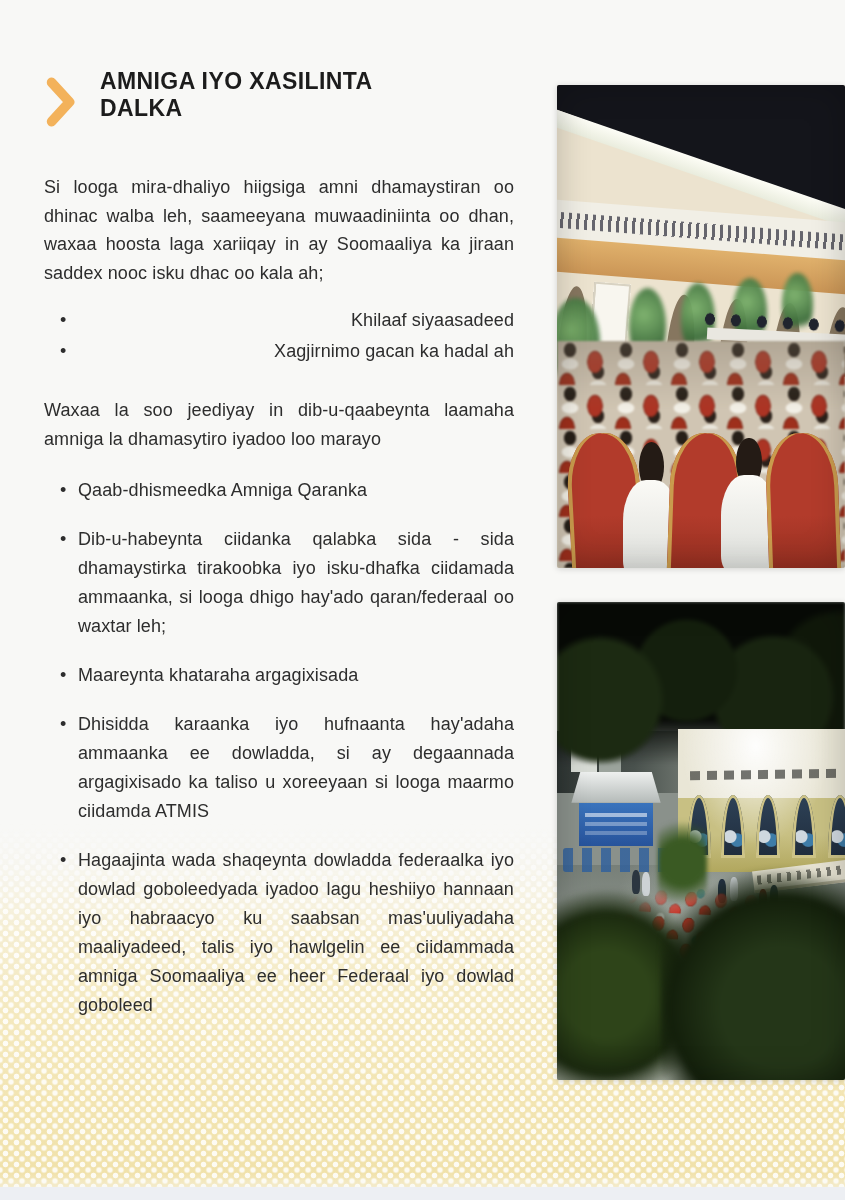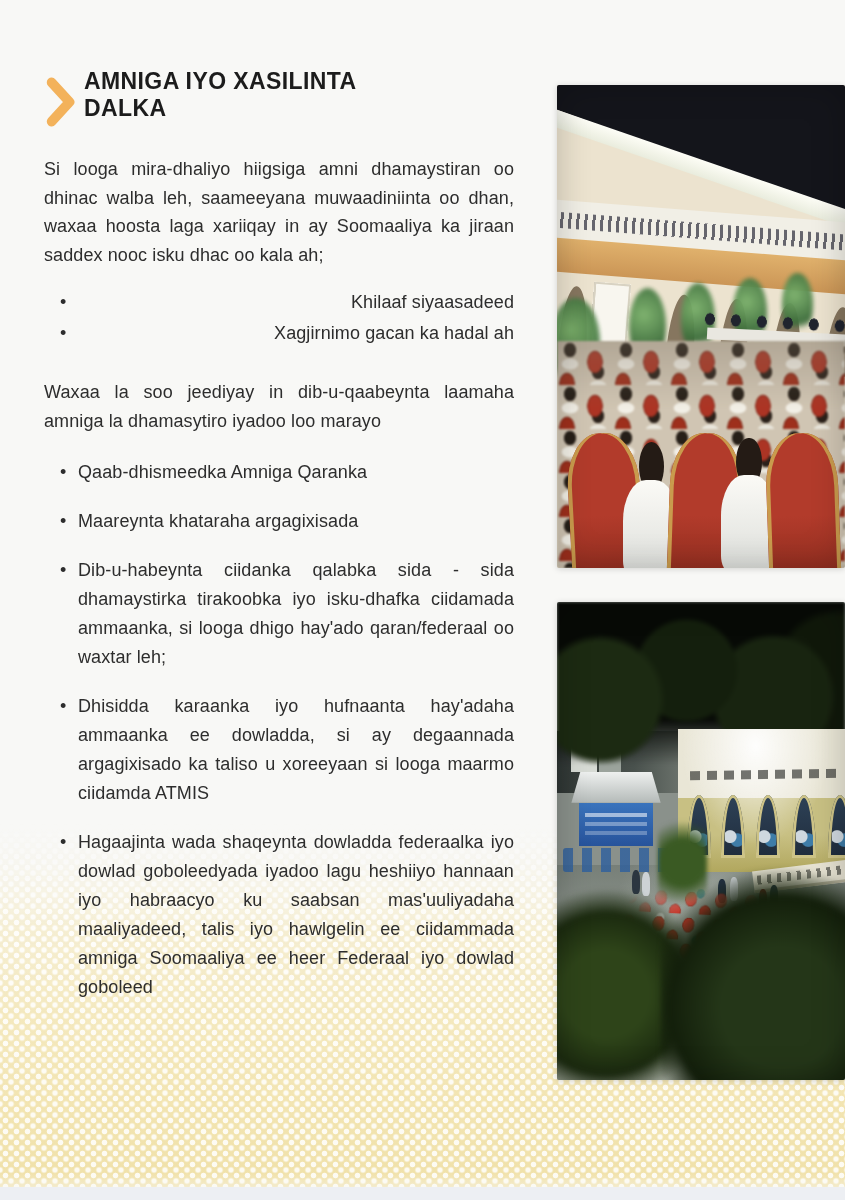--- a/index.html
+++ b/index.html
@@ -28,7 +28,7 @@
 
   
   .content{position:absolute;left:44px;top:68px;width:470px;color:var(--text);}
-  .title-row{display:flex;align-items:flex-start;gap:6px;}
+  .title-row{display:flex;align-items:flex-start;gap:22px;}
   .chev{flex:0 0 auto;margin-top:6px;}
   h1{font-size:23px;line-height:27px;font-weight:700;color:#1c1c1c;letter-spacing:.4px;max-width:320px;}
   .para{margin-top:25px;font-size:18px;line-height:28.5px;text-align:justify;letter-spacing:.1px;}

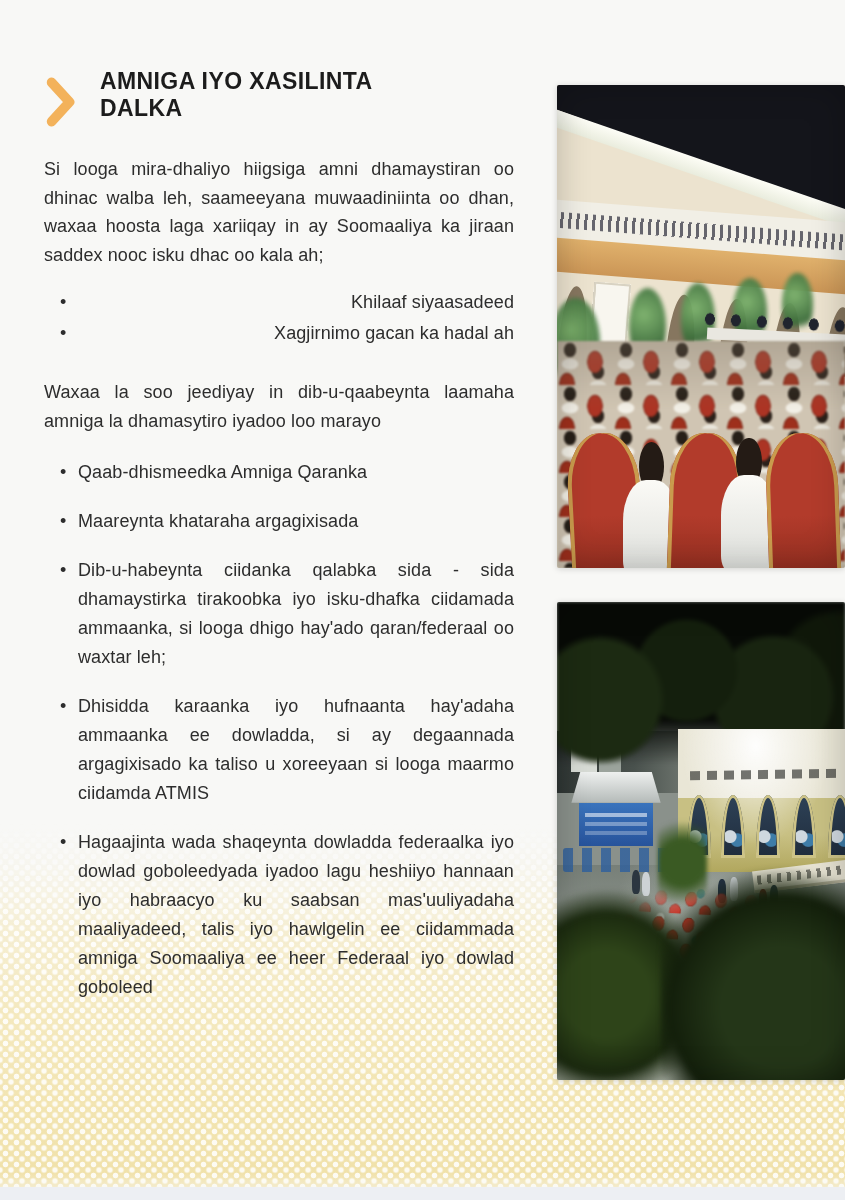--- a/index.html
+++ b/index.html
@@ -31,7 +31,7 @@
   .title-row{display:flex;align-items:flex-start;gap:22px;}
   .chev{flex:0 0 auto;margin-top:6px;}
   h1{font-size:23px;line-height:27px;font-weight:700;color:#1c1c1c;letter-spacing:.4px;max-width:320px;}
-  .para{margin-top:25px;font-size:18px;line-height:28.5px;text-align:justify;letter-spacing:.1px;}
+  .para{margin-top:43px;font-size:18px;line-height:28.5px;text-align:justify;letter-spacing:.1px;}
   .para.second{margin-top:30px;}
   ul.blist{list-style:none;margin-top:19px;}
   ul.blist li{position:relative;padding-left:34px;font-size:18px;line-height:29px;letter-spacing:.1px;margin-bottom:2px;text-align:right;}

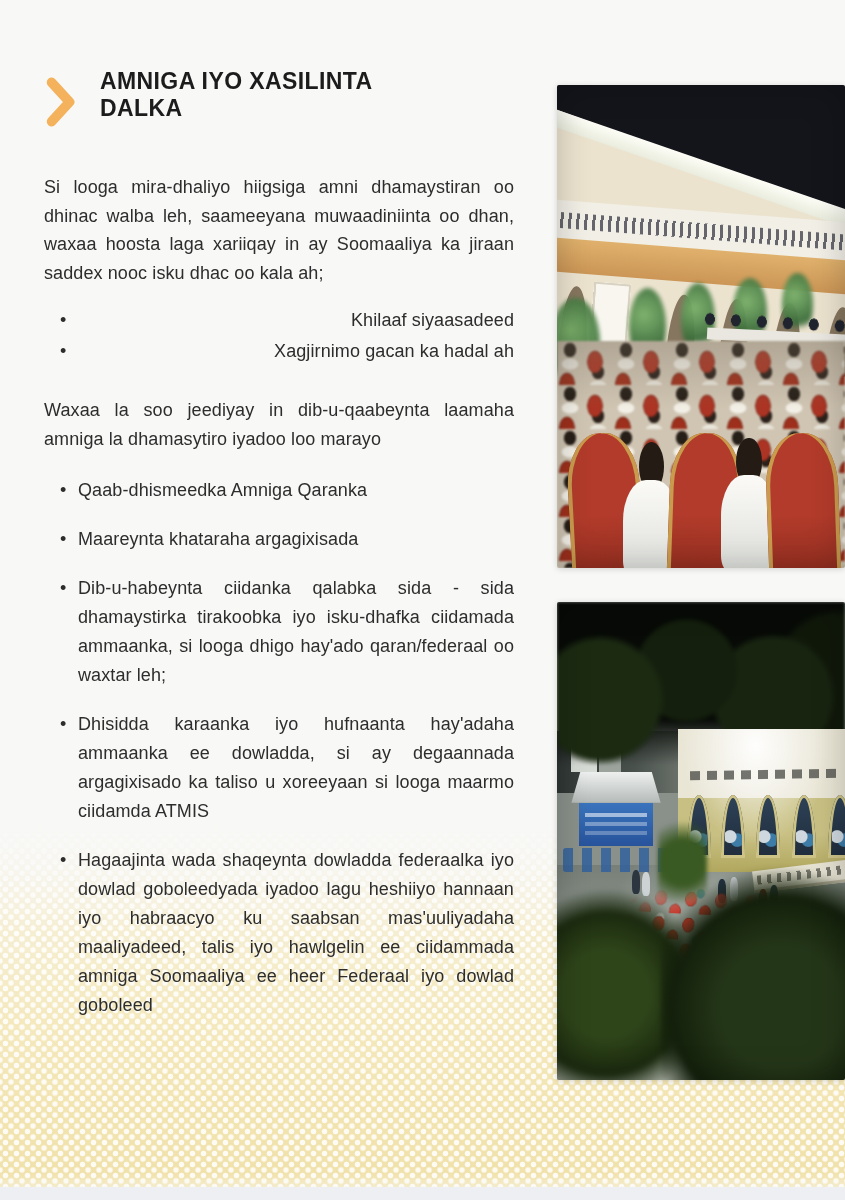--- a/index.html
+++ b/index.html
@@ -194,9 +194,9 @@
     <ul class="blist justified">
   <li><span>Qaab-dhismeedka Amniga Qaranka</span></li>
 
+  <li><span>Dib-u-habeynta ciidanka qalabka sida - sida dhamaystirka tirakoobka iyo isku-dhafka ciidamada ammaanka, si looga dhigo hay'ado qaran/federaal oo waxtar leh;</span></li>
+
   <li><span>Maareynta khataraha argagixisada</span></li>
-
-  <li><span>Dib-u-habeynta ciidanka qalabka sida - sida dhamaystirka tirakoobka iyo isku-dhafka ciidamada ammaanka, si looga dhigo hay'ado qaran/federaal oo waxtar leh;</span></li>
 
   <li><span>Dhisidda karaanka iyo hufnaanta hay'adaha ammaanka ee dowladda, si ay degaannada argagixisado ka taliso u xoreeyaan si looga maarmo ciidamda ATMIS</span></li>
 

